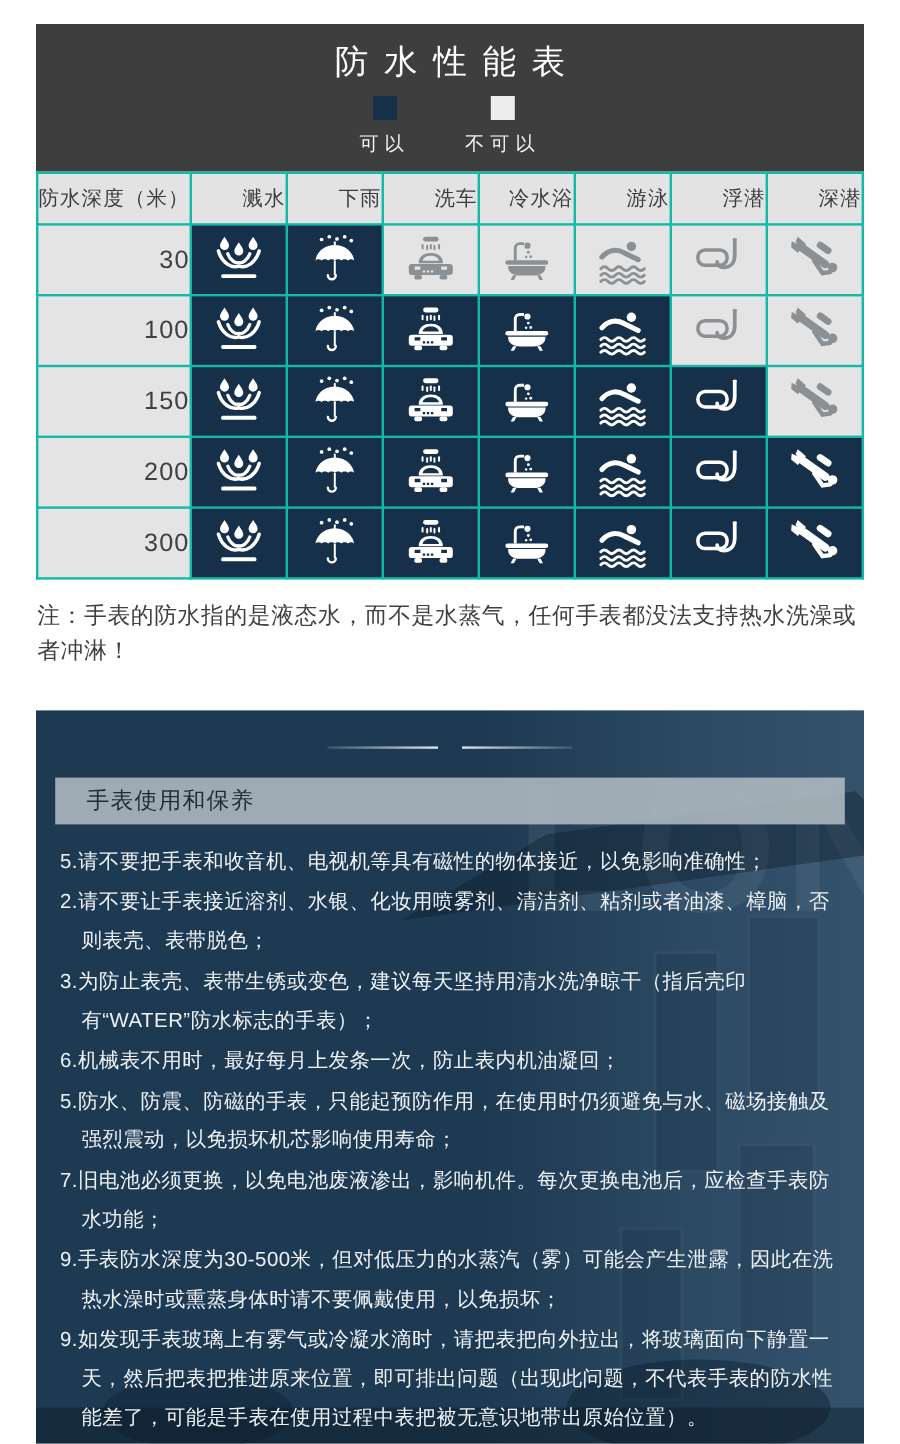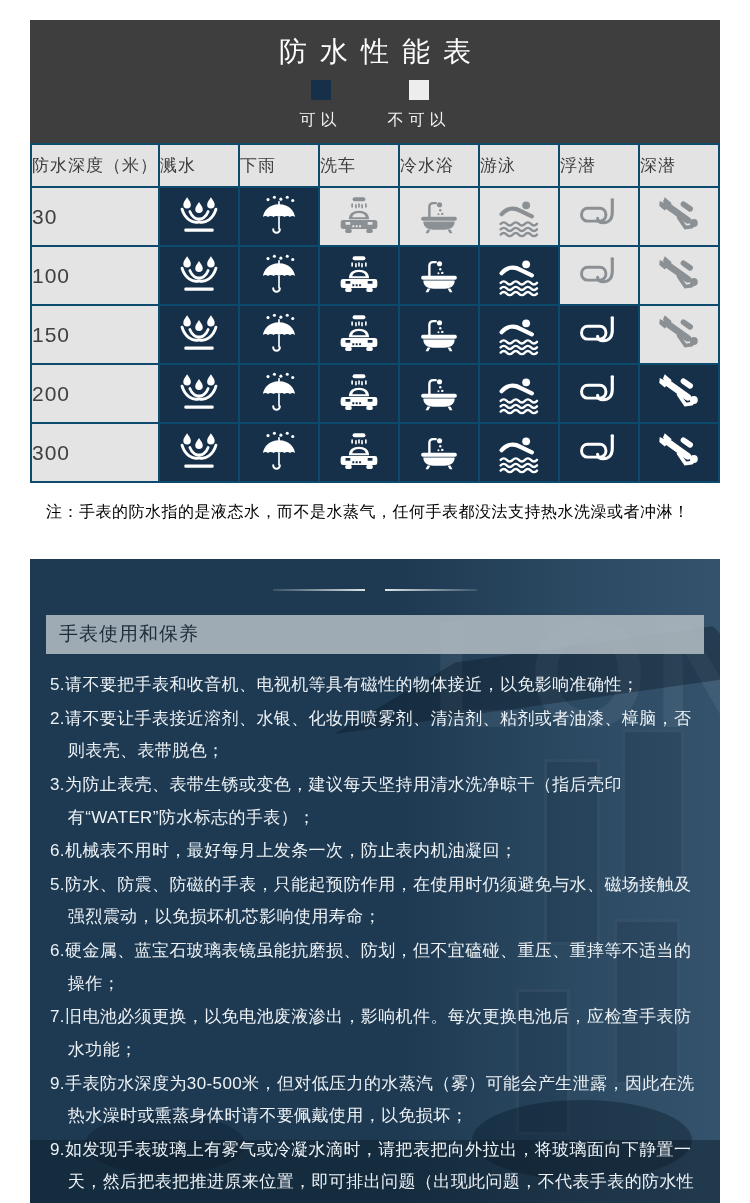--- a/index.html
+++ b/index.html
@@ -27,7 +27,7 @@
   .swatch-no{background:#ededed;}
 
   table.wp{width:690px;border-collapse:collapse;table-layout:fixed;}
-  table.wp th,table.wp td{border:2px solid #0c4a6e;padding:0;text-align:left;vertical-align:middle;}
+  table.wp th,table.wp td{border:2px solid #14b8a6;padding:0;text-align:right;vertical-align:middle;}
   table.wp thead th{
     background:#e3e3e3;height:41px;font-size:17px;font-weight:400;
     color:#3c3c3c;letter-spacing:1px;

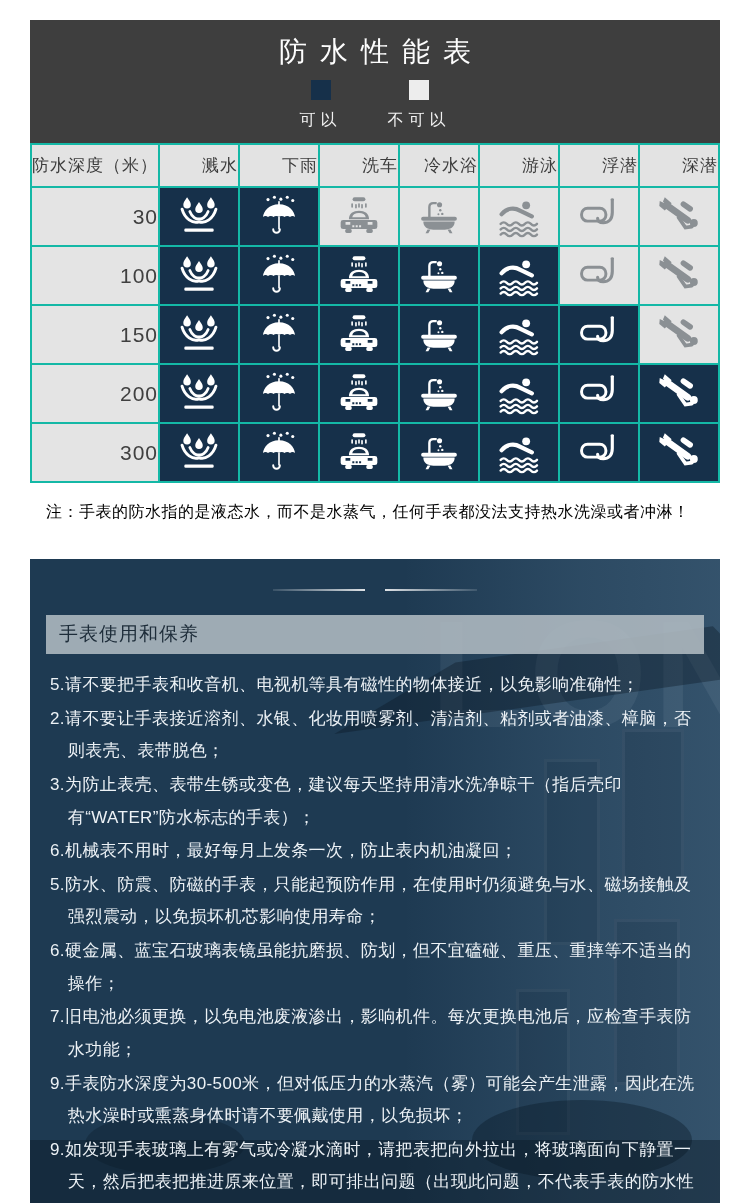--- a/index.html
+++ b/index.html
@@ -40,7 +40,7 @@
   td.can svg,td.cannot svg{width:44px;height:44px;display:block;margin:0 auto;}
 
   .note{
-    margin:17px 16px 0;font-size:16px;color:#000000;letter-spacing:.5px;line-height:1.5;
+    margin:17px 1px 0;font-size:19px;color:#404040;letter-spacing:.5px;line-height:1.5;
   }
 
   

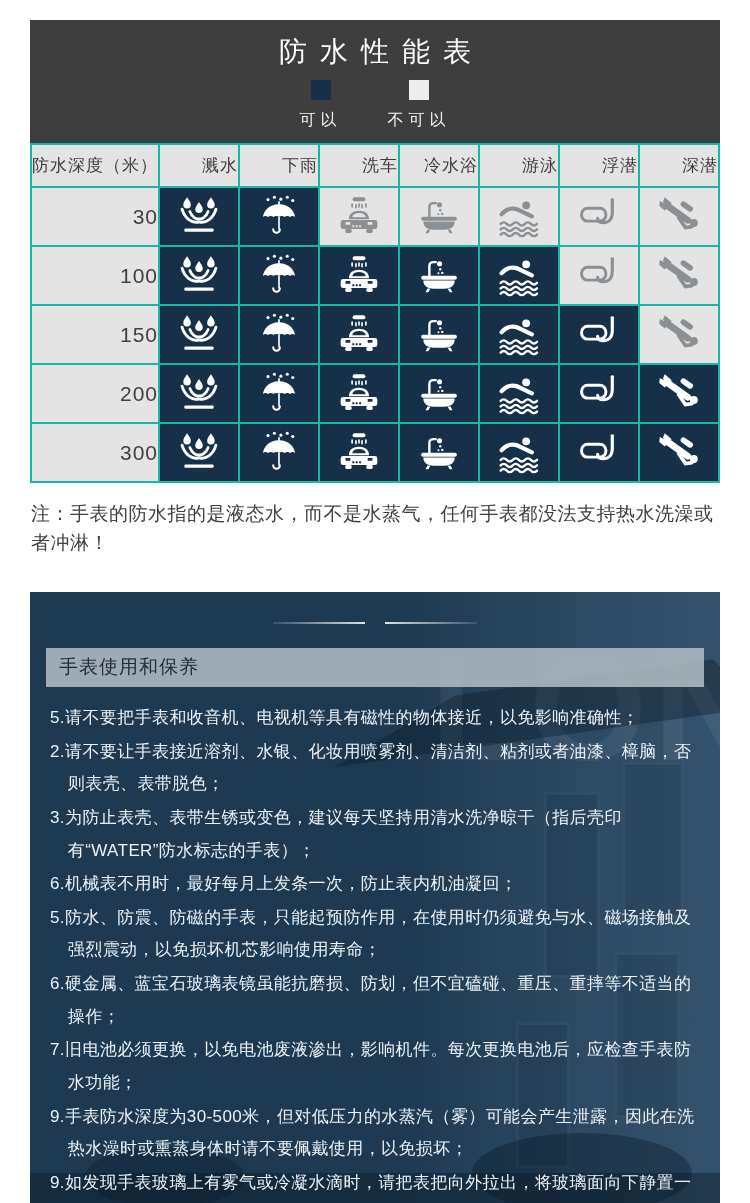--- a/index.html
+++ b/index.html
@@ -82,7 +82,7 @@
 
   .tips-subheader{
     margin:0 16px 15px;background:rgba(177,187,194,.88);color:#1d2c39;
-    font-size:19px;letter-spacing:1px;padding:6px 13px 7px;
+    font-size:19px;letter-spacing:1px;padding:6px 26px 7px;
   }
   .tips-list{
     margin:0 18px 0 20px;padding:0;list-style:none;

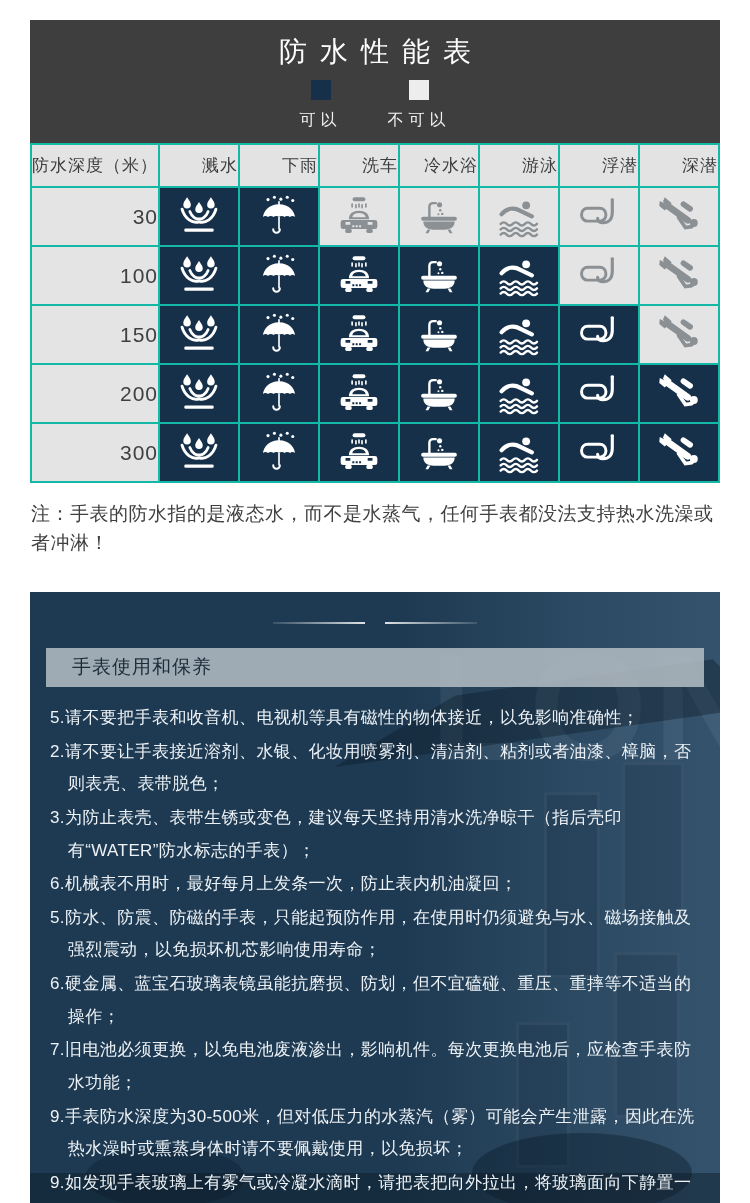--- a/index.html
+++ b/index.html
@@ -541,7 +541,6 @@
           <li>3.为防止表壳、表带生锈或变色，建议每天坚持用清水洗净晾干（指后壳印有“WATER”防水标志的手表）；</li>
           <li>6.机械表不用时，最好每月上发条一次，防止表内机油凝回；</li>
           <li>5.防水、防震、防磁的手表，只能起预防作用，在使用时仍须避免与水、磁场接触及强烈震动，以免损坏机芯影响使用寿命；</li>
-          <li>6.硬金属、蓝宝石玻璃表镜虽能抗磨损、防划，但不宜磕碰、重压、重摔等不适当的操作；</li>
           <li>7.旧电池必须更换，以免电池废液渗出，影响机件。每次更换电池后，应检查手表防水功能；</li>
           <li>9.手表防水深度为30-500米，但对低压力的水蒸汽（雾）可能会产生泄露，因此在洗热水澡时或熏蒸身体时请不要佩戴使用，以免损坏；</li>
           <li>9.如发现手表玻璃上有雾气或冷凝水滴时，请把表把向外拉出，将玻璃面向下静置一天，然后把表把推进原来位置，即可排出问题（出现此问题，不代表手表的防水性能差了，可能是手表在使用过程中表把被无意识地带出原始位置）。</li>

